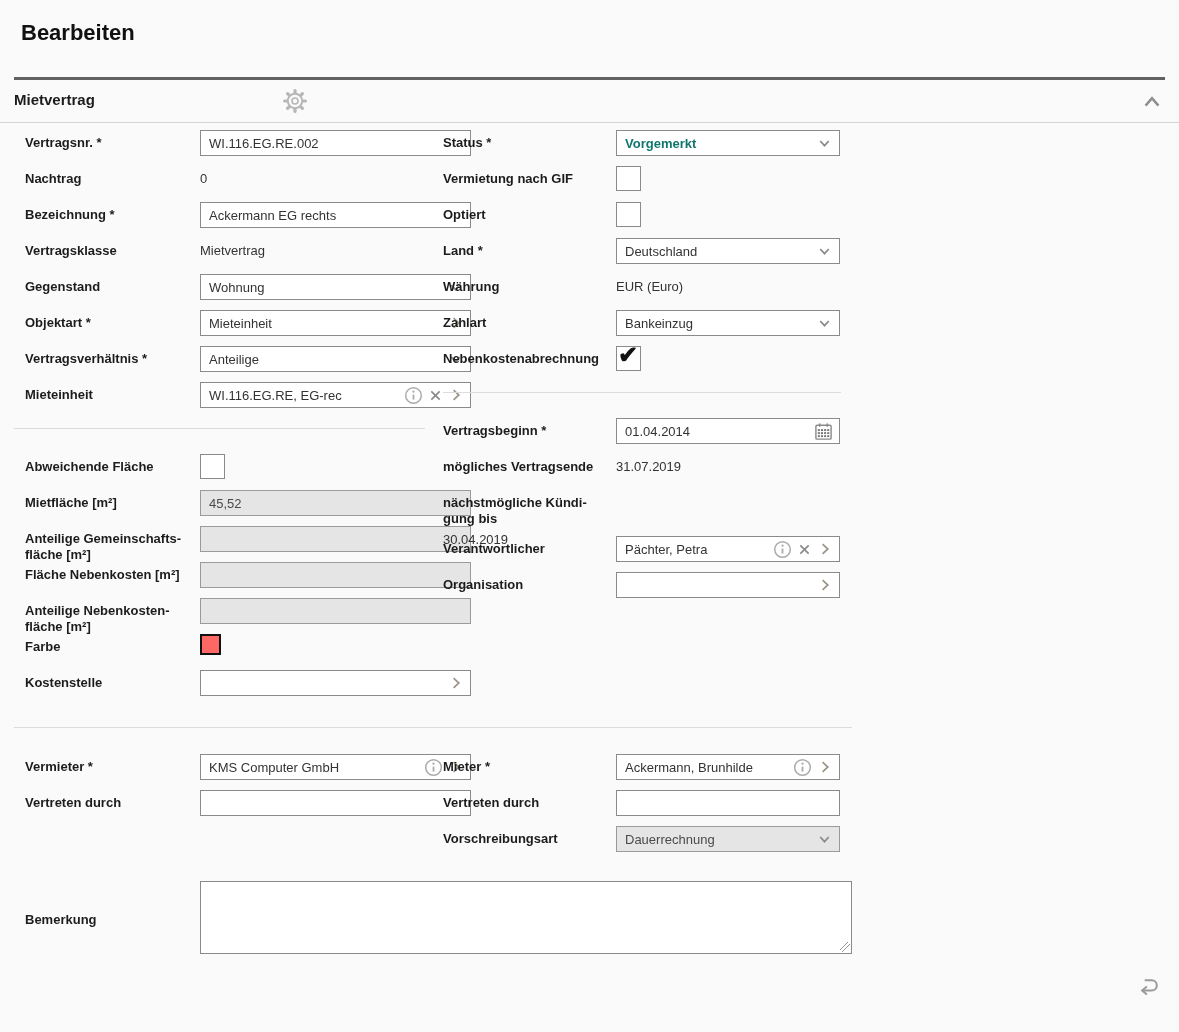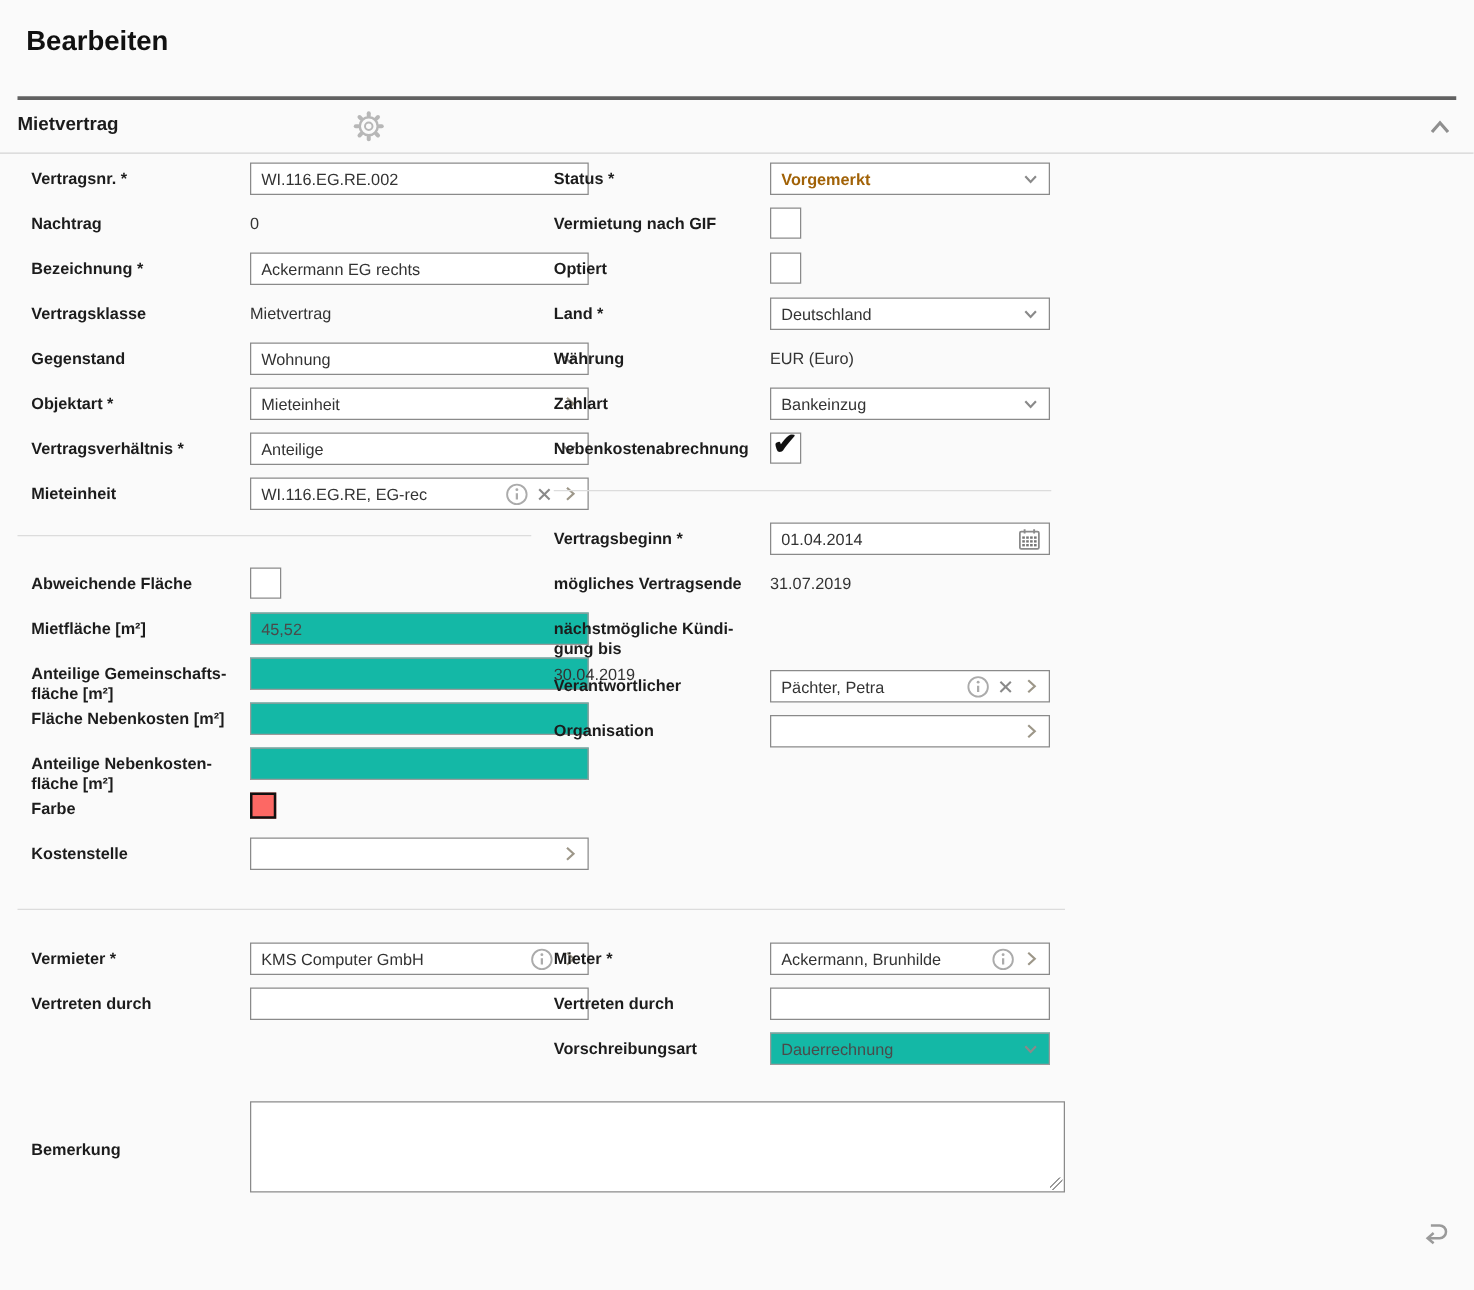--- a/index.html
+++ b/index.html
@@ -296,7 +296,7 @@
           <div class="lbl">Status *</div>
           <div class="fld">
             <div class="box">
-              <span class="val blue" style="color: #a16207;">Vorgemerkt</span>
+              <span class="val blue" style="color: #0f766e;">Vorgemerkt</span>
               <span class="icons">
                   <span>
                     <svg width="17" height="17" viewBox="0 0 20 20">

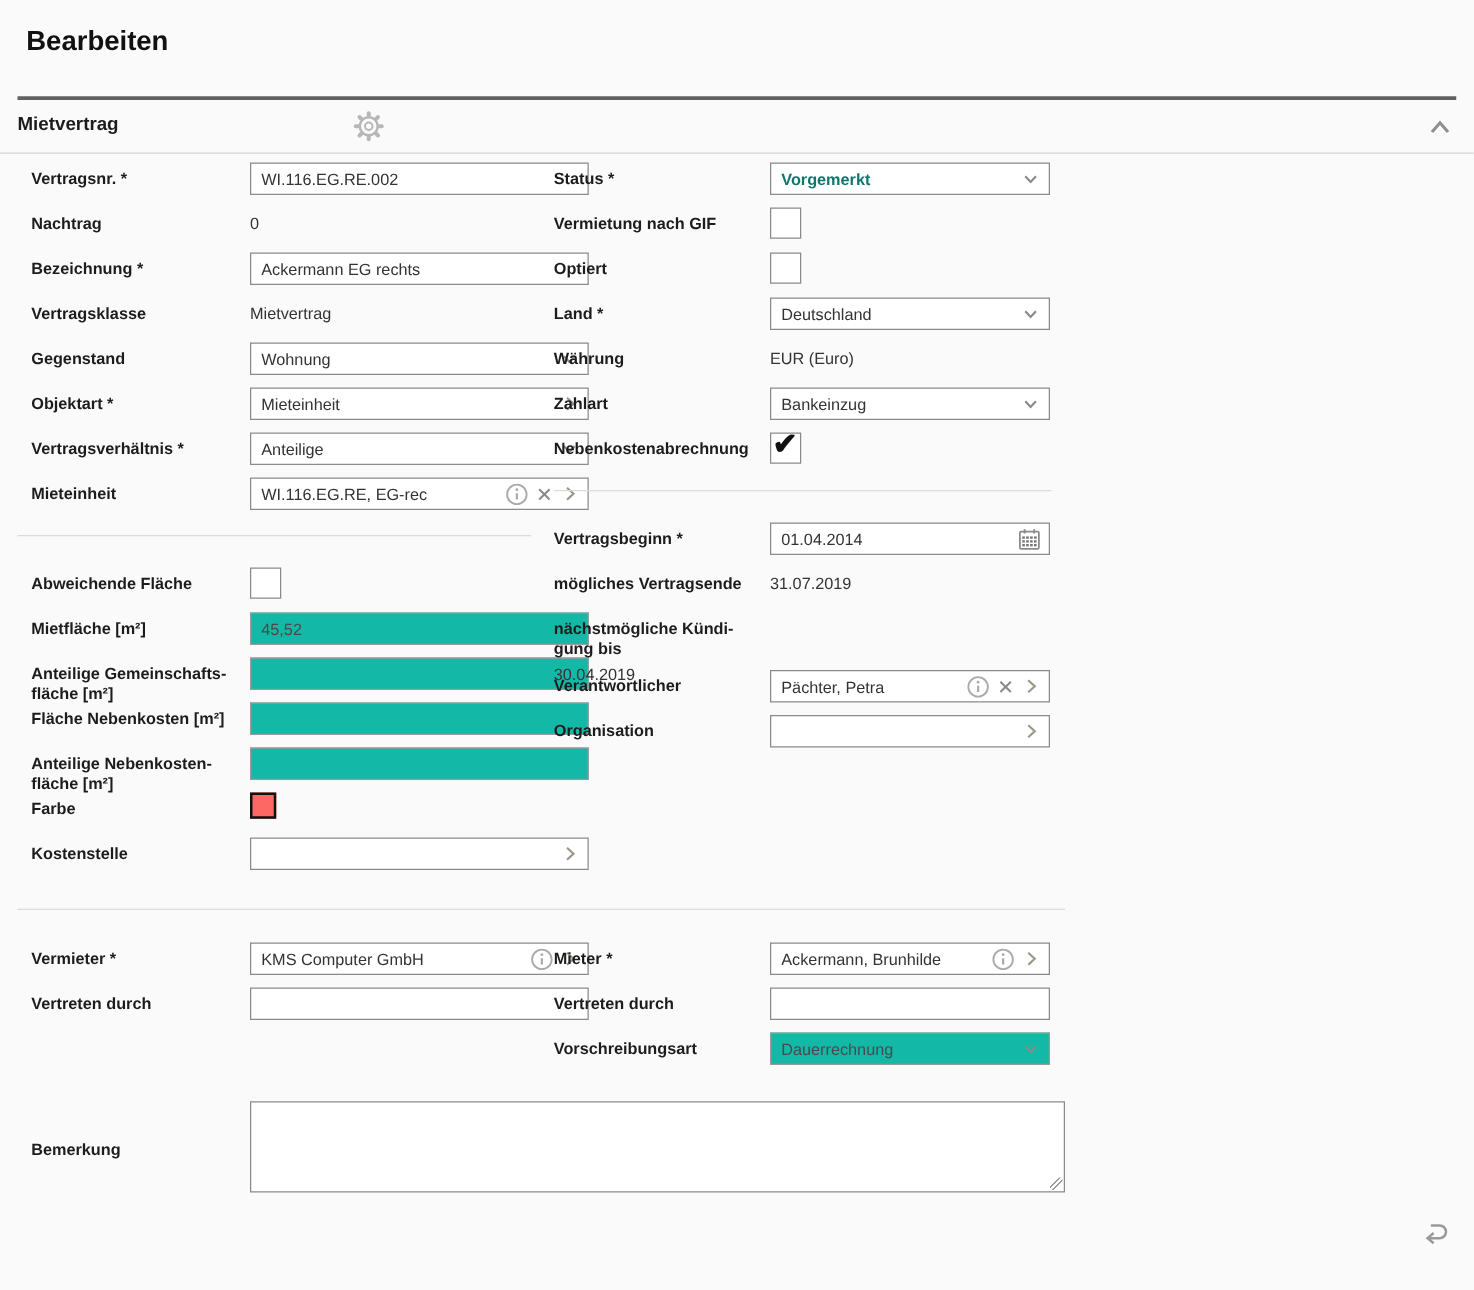--- a/index.html
+++ b/index.html
@@ -44,7 +44,7 @@
     font-size:13px; color:#333;
   }
   input.box { display:block; line-height:24px; }
-  input.box:disabled, .box.disabled { background:#14b8a6; border-color:#9a9a9a; color:#4a4a4a; }
+  input.box:disabled, .box.disabled { background:#e5e5e5; border-color:#9a9a9a; color:#4a4a4a; }
   .box .val { flex:1 1 auto; overflow:hidden; white-space:nowrap; }
   .box .val.blue { font-weight:bold; }
   .icons { display:flex; align-items:center; gap:5px; margin-left:auto; flex:none; }

